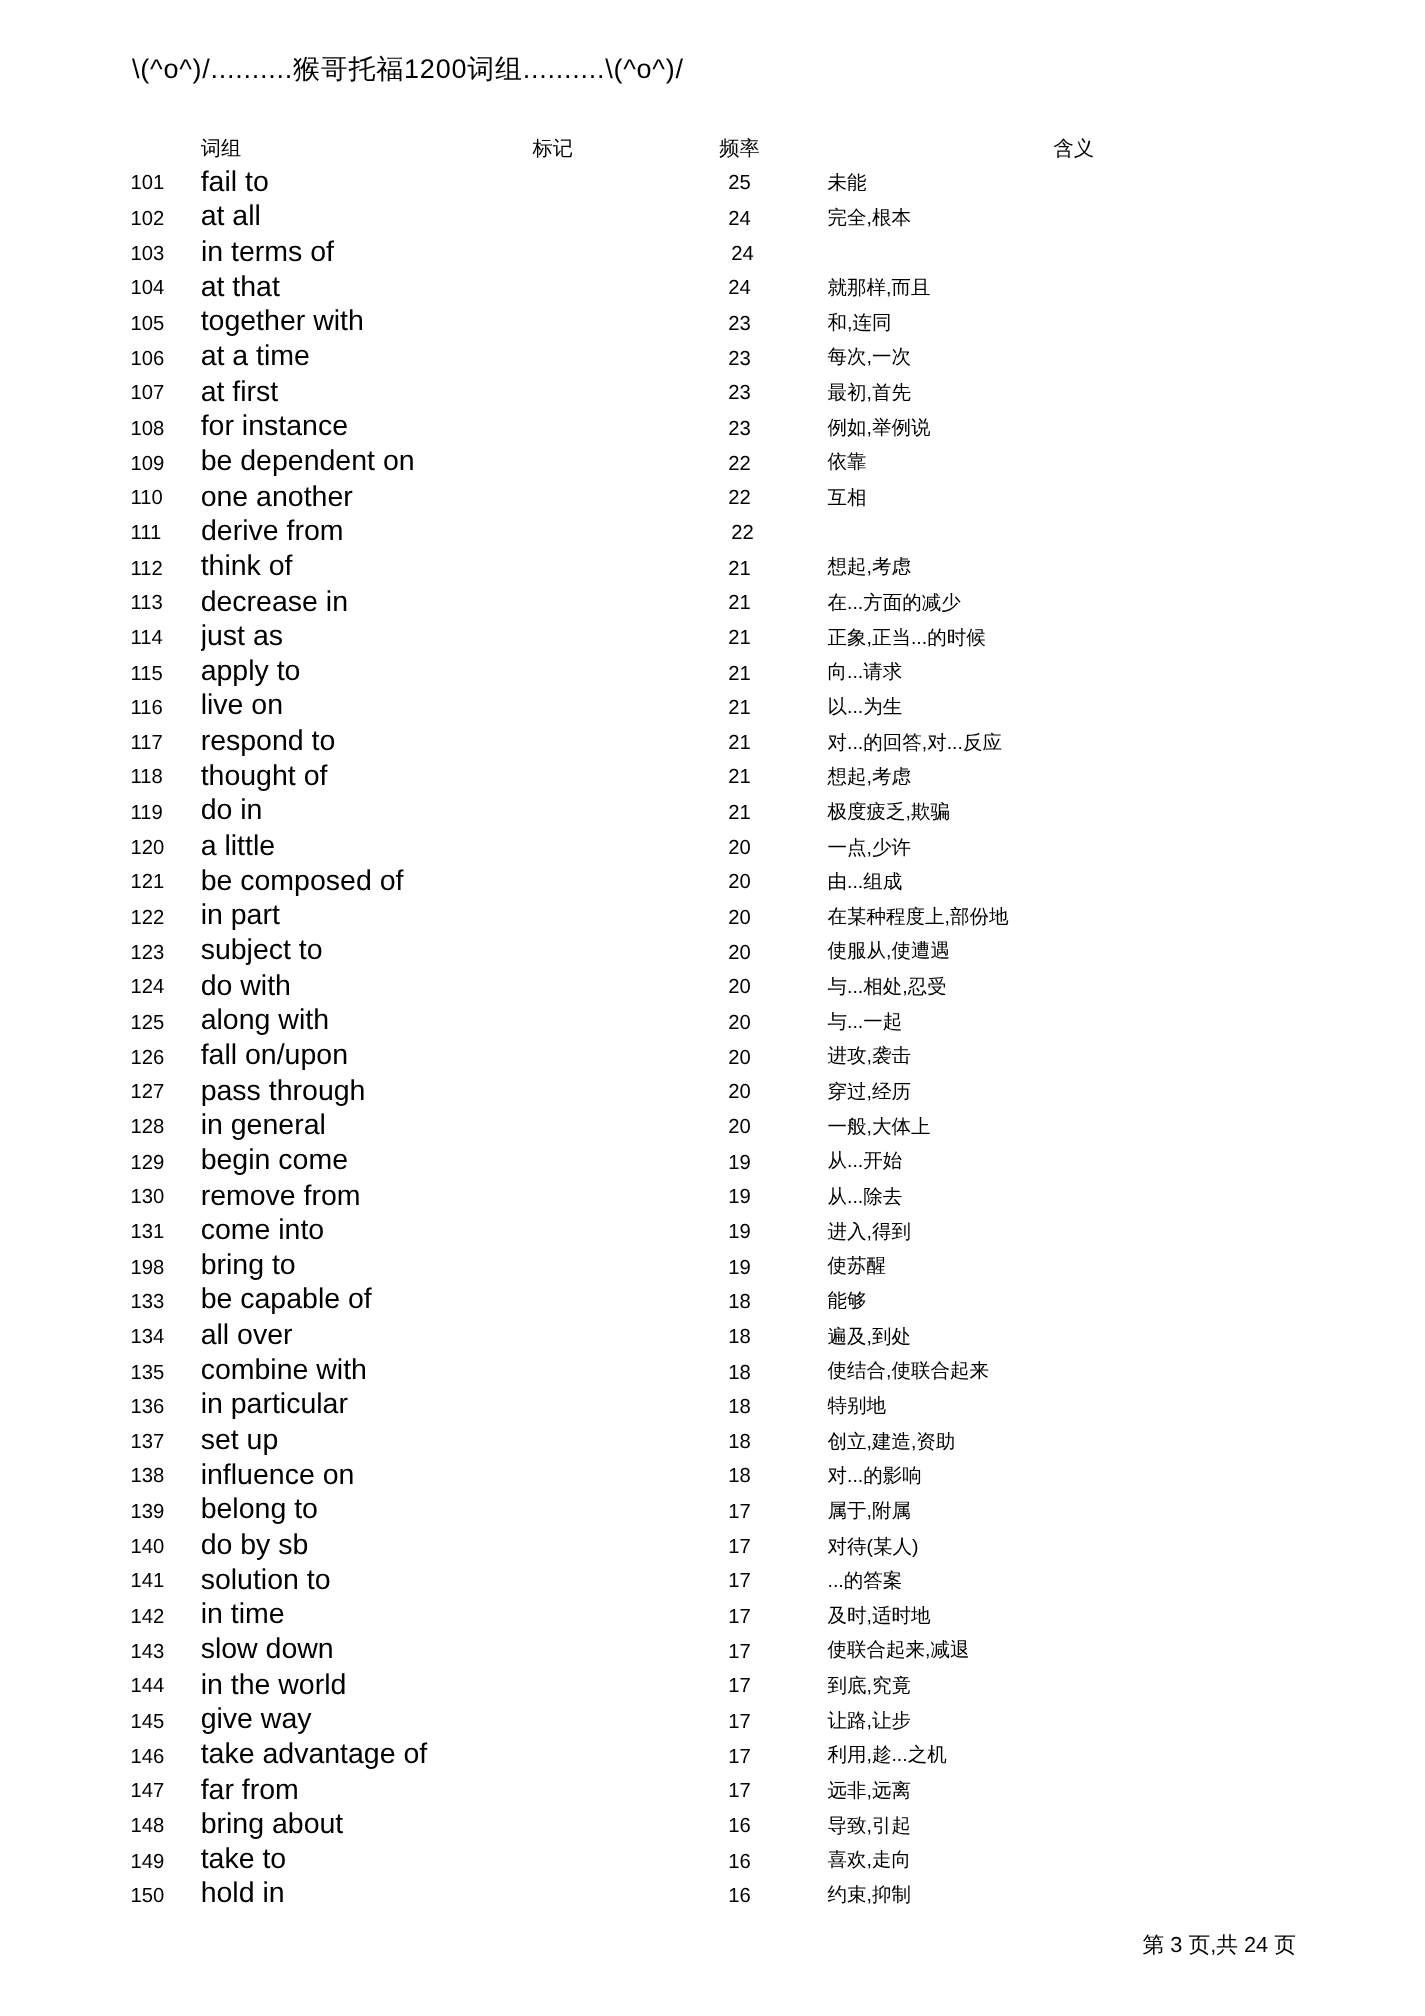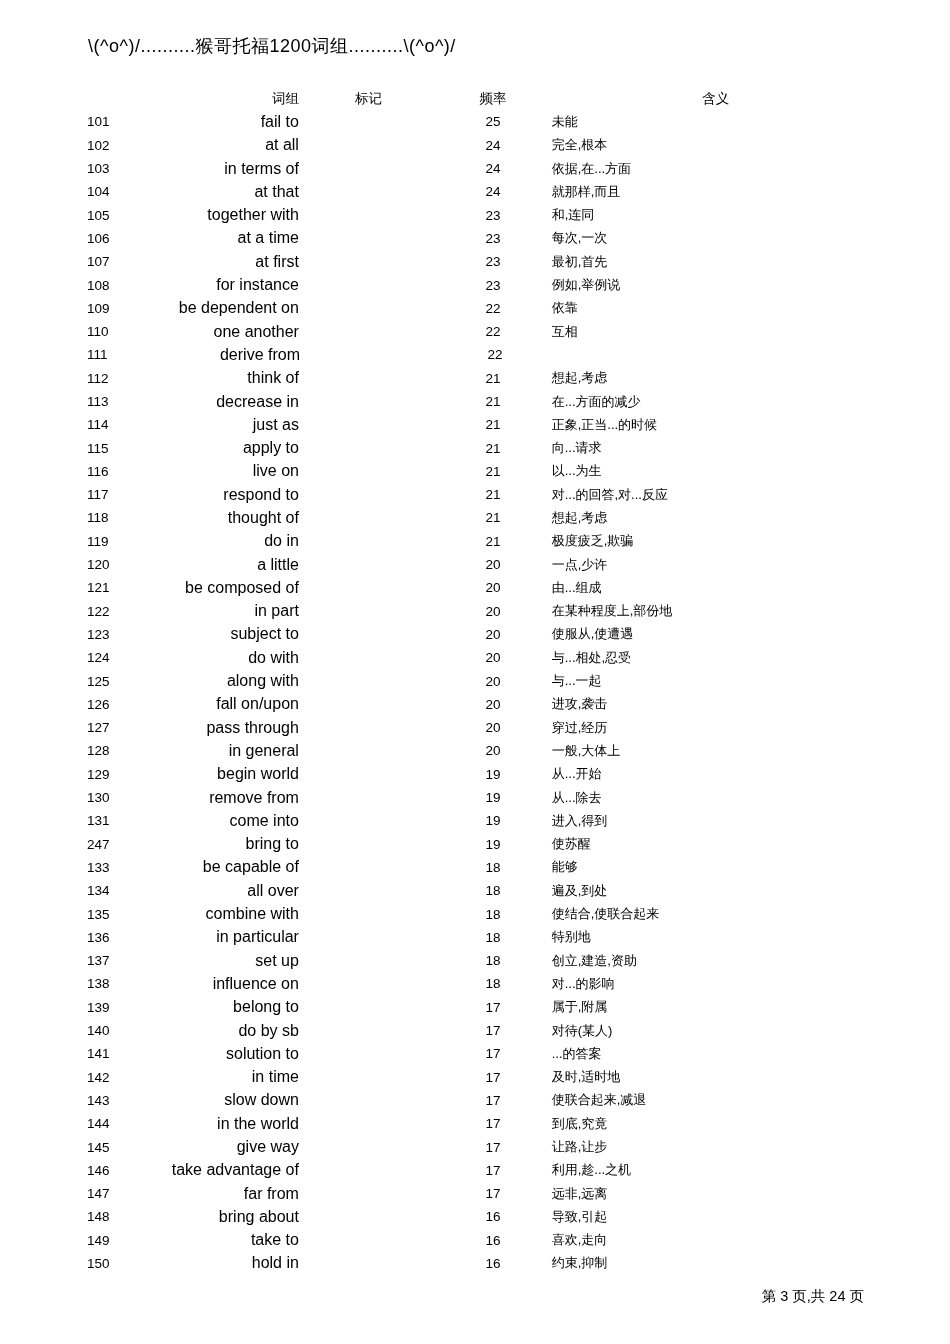--- a/index.html
+++ b/index.html
@@ -38,7 +38,7 @@
   .cell.freq    { width: 110px; font-size: 13.5px; text-align: center; }
   .cell.meaning { width: 330px; font-size: 13px;   text-align: left; padding-left: 4px; }
   .thead .cell  { font-size: 13.5px; text-align: center; }
-  .thead .cell.phrase { text-align: right; }
+  .thead .cell.phrase { text-align: left; }
   .footer {
     position: absolute;
     right: 86px;

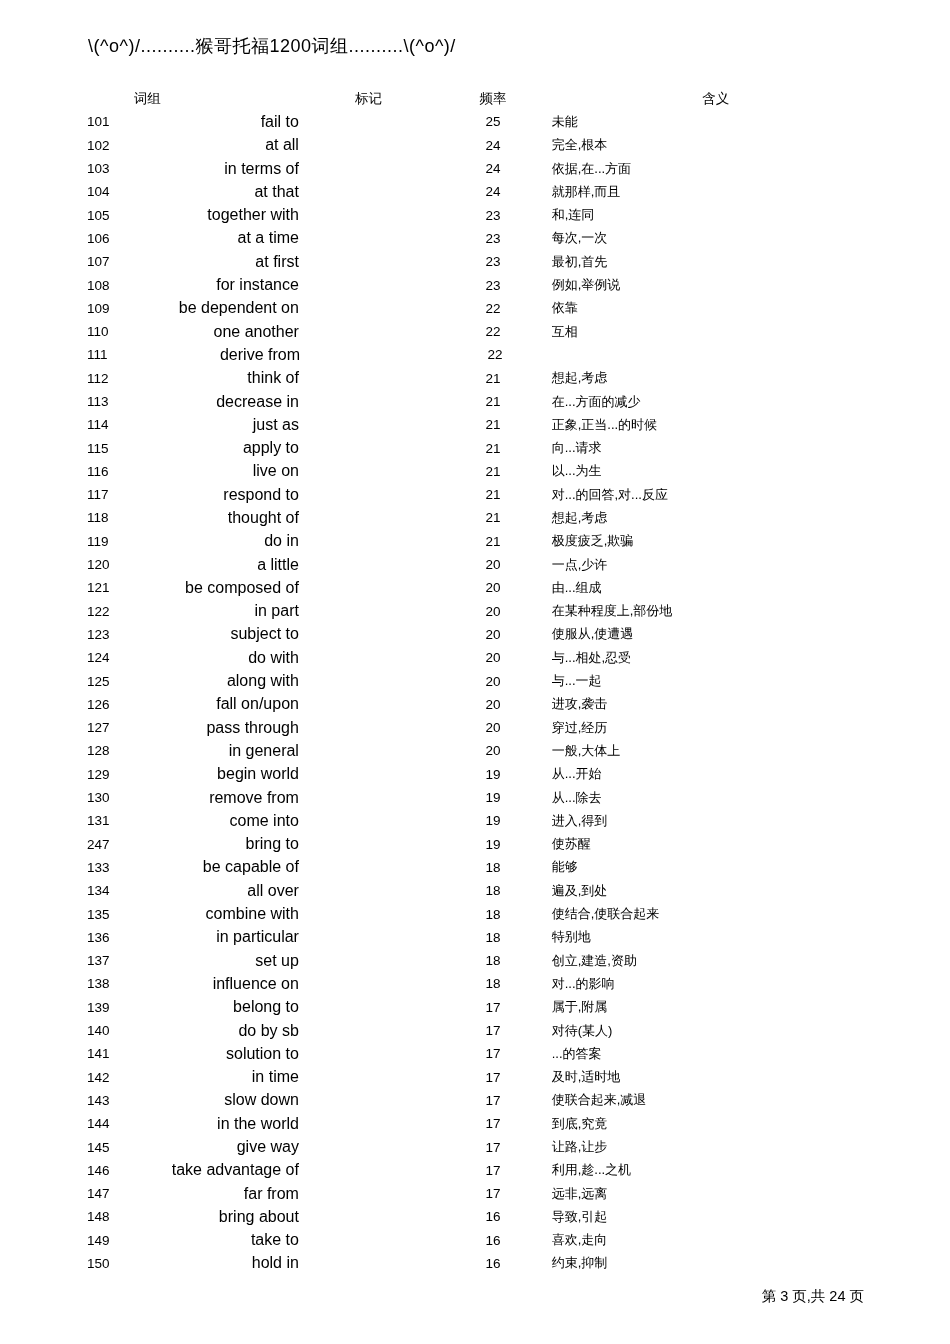--- a/index.html
+++ b/index.html
@@ -33,7 +33,7 @@
   }
   .cell { overflow: hidden; white-space: nowrap; }
   .cell.num     { width: 47px;  font-size: 13.5px; text-align: left; }
-  .cell.phrase  { width: 166px; font-size: 16px; text-align: right; }
+  .cell.phrase  { width: 166px; font-size: 19px; text-align: left; }
   .cell.mark    { width: 140px; font-size: 13px;   text-align: center; }
   .cell.freq    { width: 110px; font-size: 13.5px; text-align: center; }
   .cell.meaning { width: 330px; font-size: 13px;   text-align: left; padding-left: 4px; }

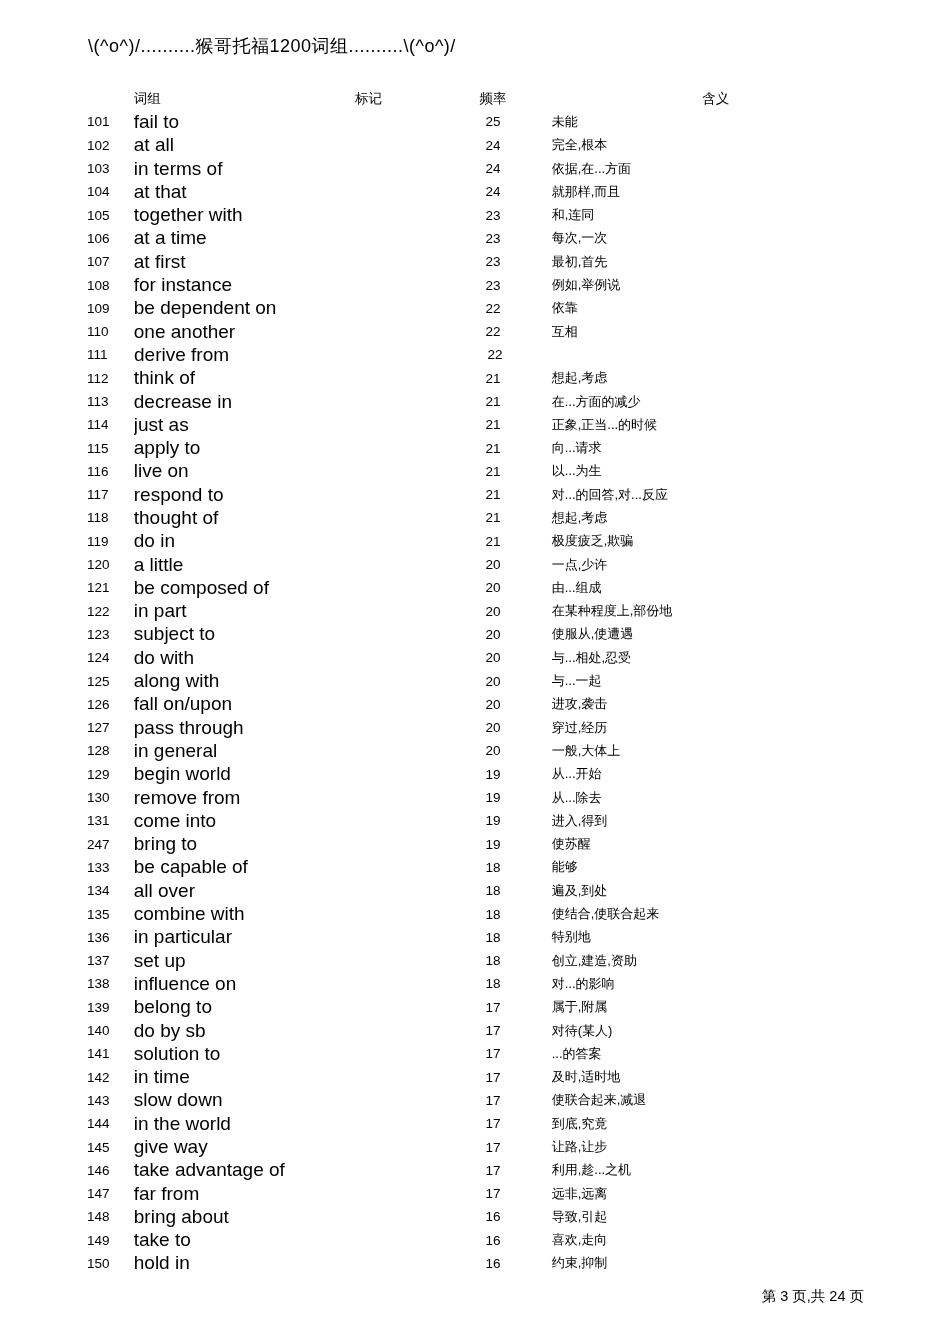--- a/index.html
+++ b/index.html
@@ -80,7 +80,6 @@
           <div class="cell phrase">in terms of</div>
           <div class="cell mark"></div>
           <div class="cell freq">24</div>
-          <div class="cell meaning">依据,在...方面</div>
         </div>
         <div class="row">
           <div class="cell num">104</div>

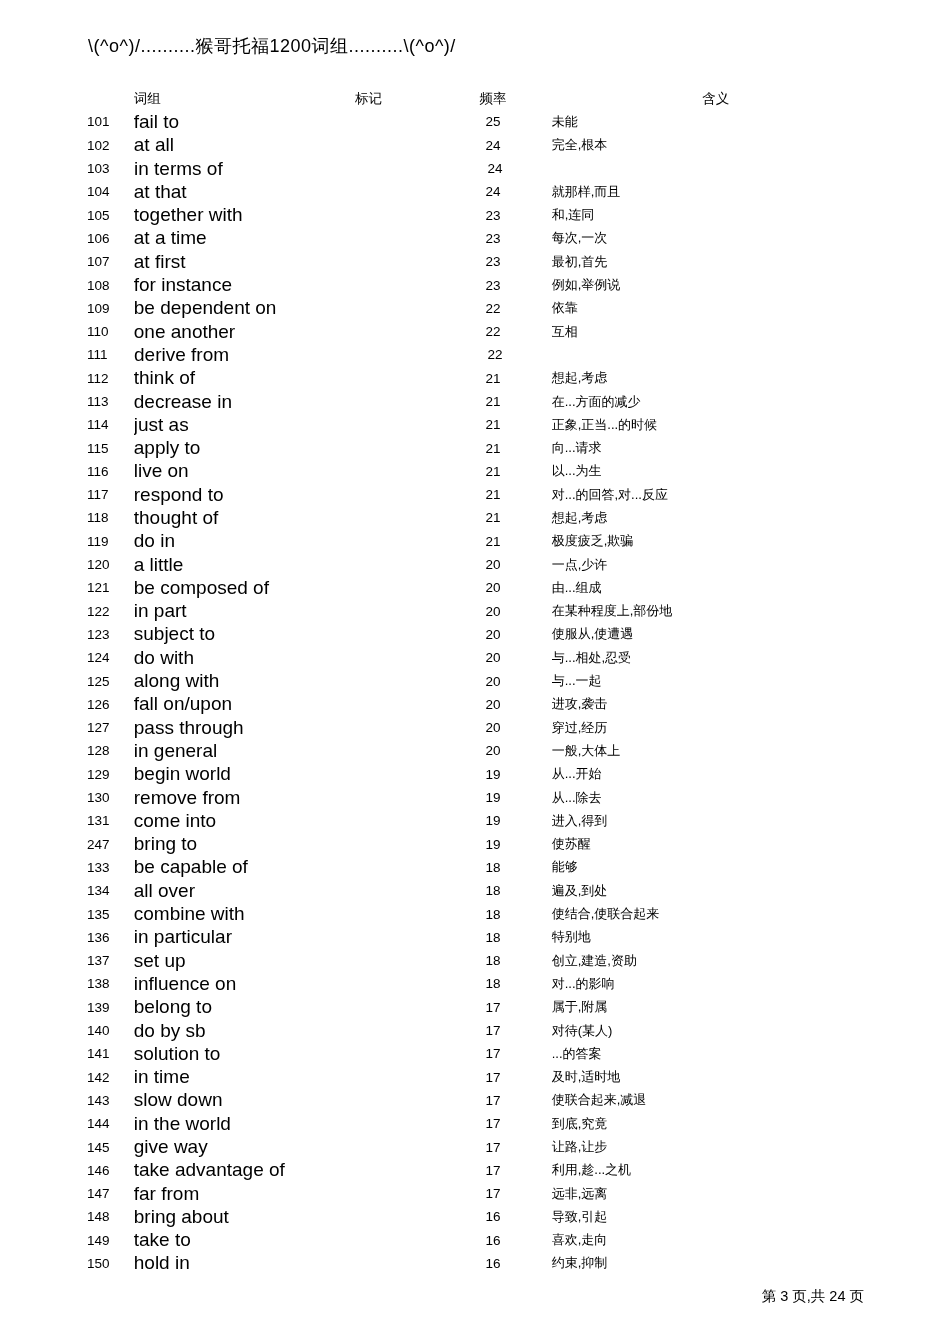--- a/index.html
+++ b/index.html
@@ -257,7 +257,7 @@
         </div>
         <div class="row">
           <div class="cell num">129</div>
-          <div class="cell phrase">begin world</div>
+          <div class="cell phrase">begin come</div>
           <div class="cell mark"></div>
           <div class="cell freq">19</div>
           <div class="cell meaning">从...开始</div>

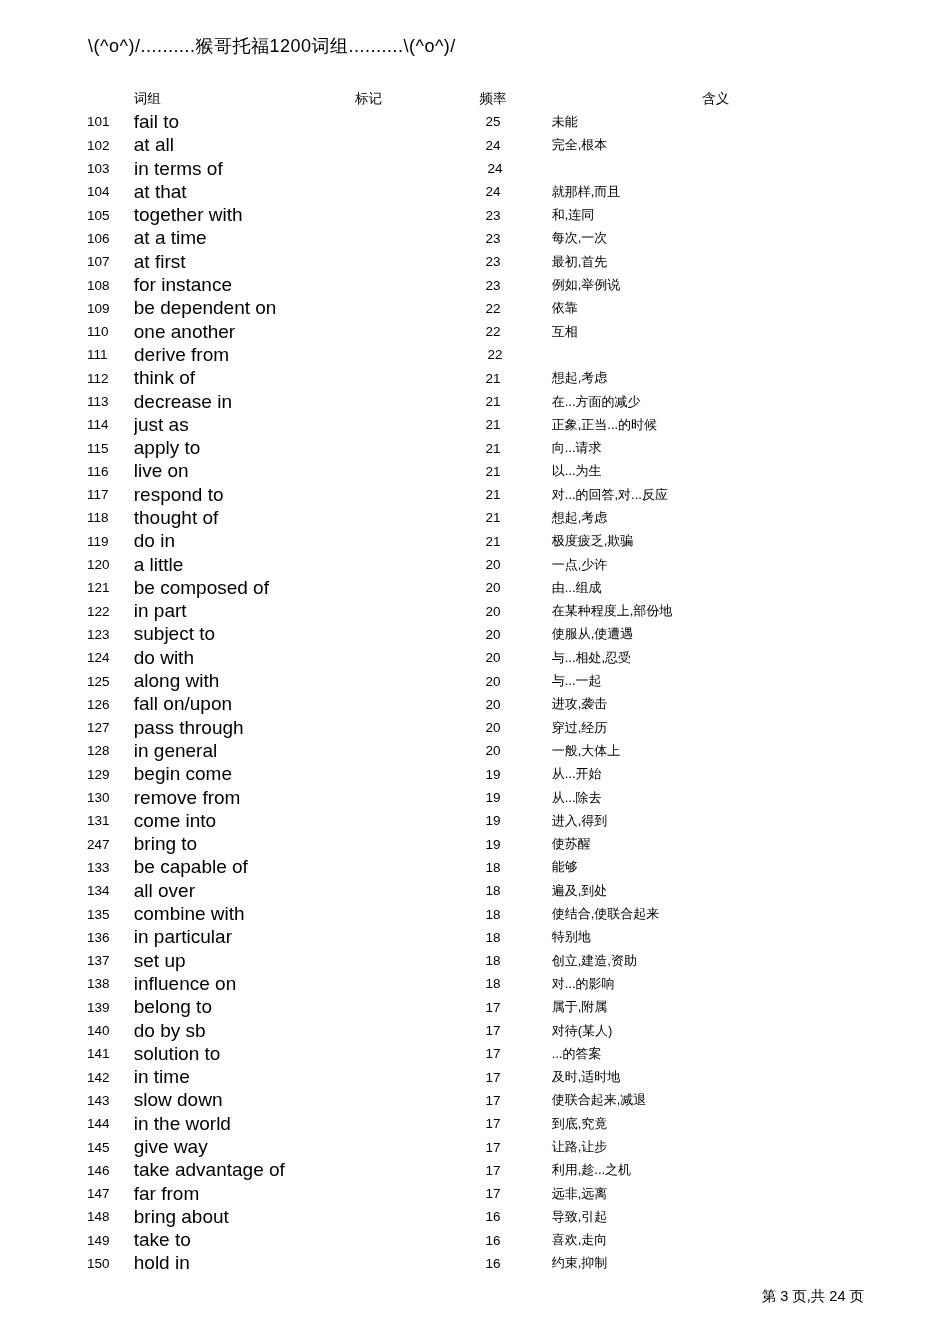--- a/index.html
+++ b/index.html
@@ -277,7 +277,7 @@
           <div class="cell meaning">进入,得到</div>
         </div>
         <div class="row">
-          <div class="cell num">247</div>
+          <div class="cell num">198</div>
           <div class="cell phrase">bring to</div>
           <div class="cell mark"></div>
           <div class="cell freq">19</div>

